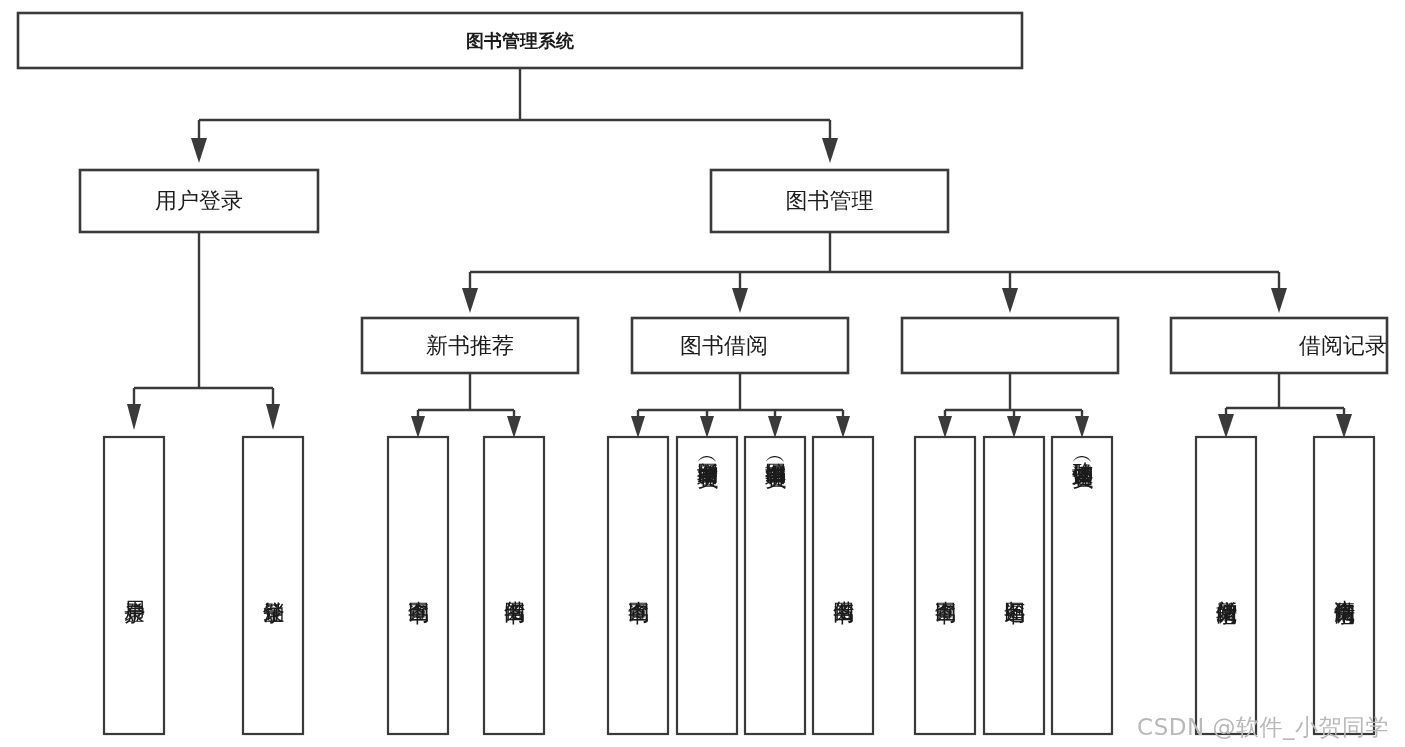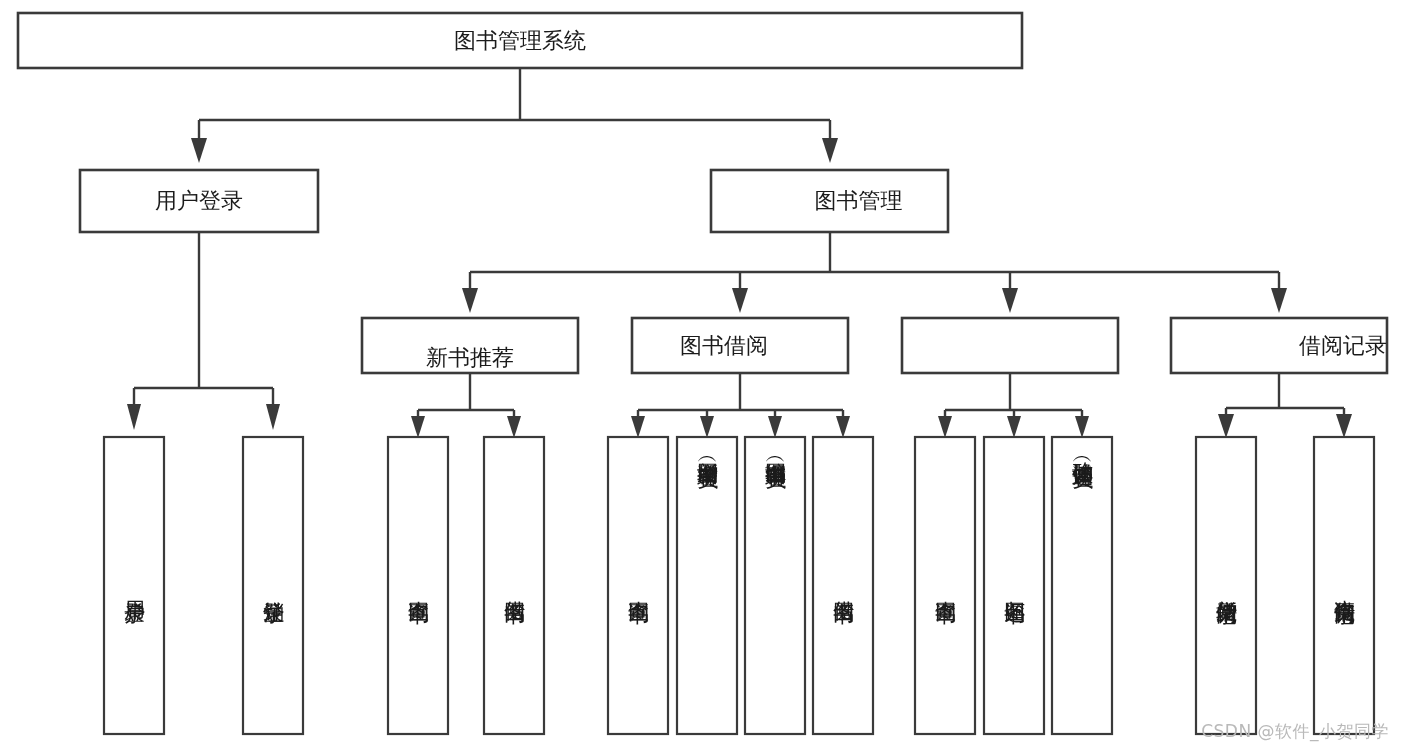--- a/index.html
+++ b/index.html
@@ -75,7 +75,8 @@
     white-space: nowrap;
   }
   .horiz-text.root-text {
-    font-size: 22px;
+    font-size: 18px;
+    font-weight: bold;
   }
   #watermark {
     position: absolute;

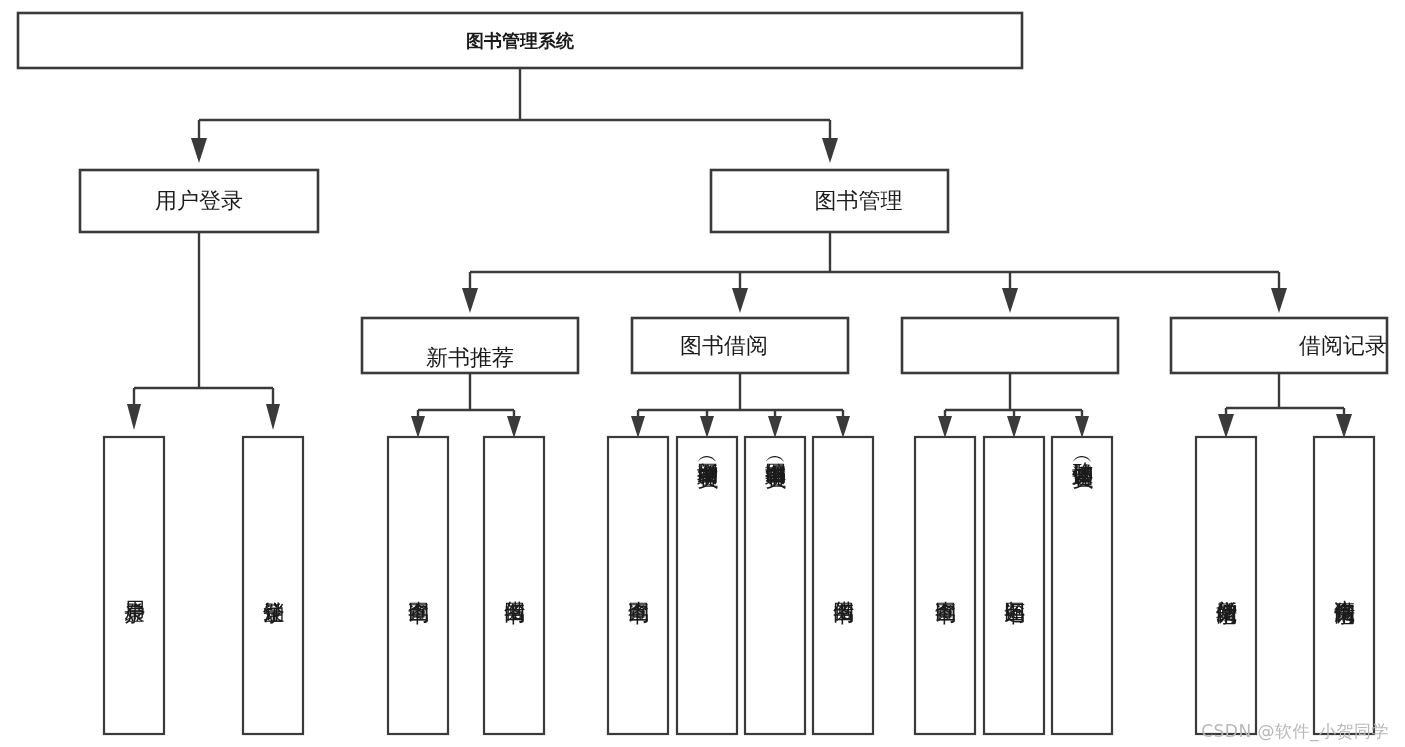--- a/index.html
+++ b/index.html
@@ -207,7 +207,7 @@
   <div class="horiz-text-wrap" style="left:80px; top:170px; width:238px; height:62px;">
     <span class="horiz-text">用户登录</span>
   </div>
-  <div class="horiz-text-wrap" style="left:711px; top:170px; width:237px; height:62px;margin-left:29px;">
+  <div class="horiz-text-wrap" style="left:711px; top:170px; width:237px; height:62px;">
     <span class="horiz-text">图书管理</span>
   </div>
 

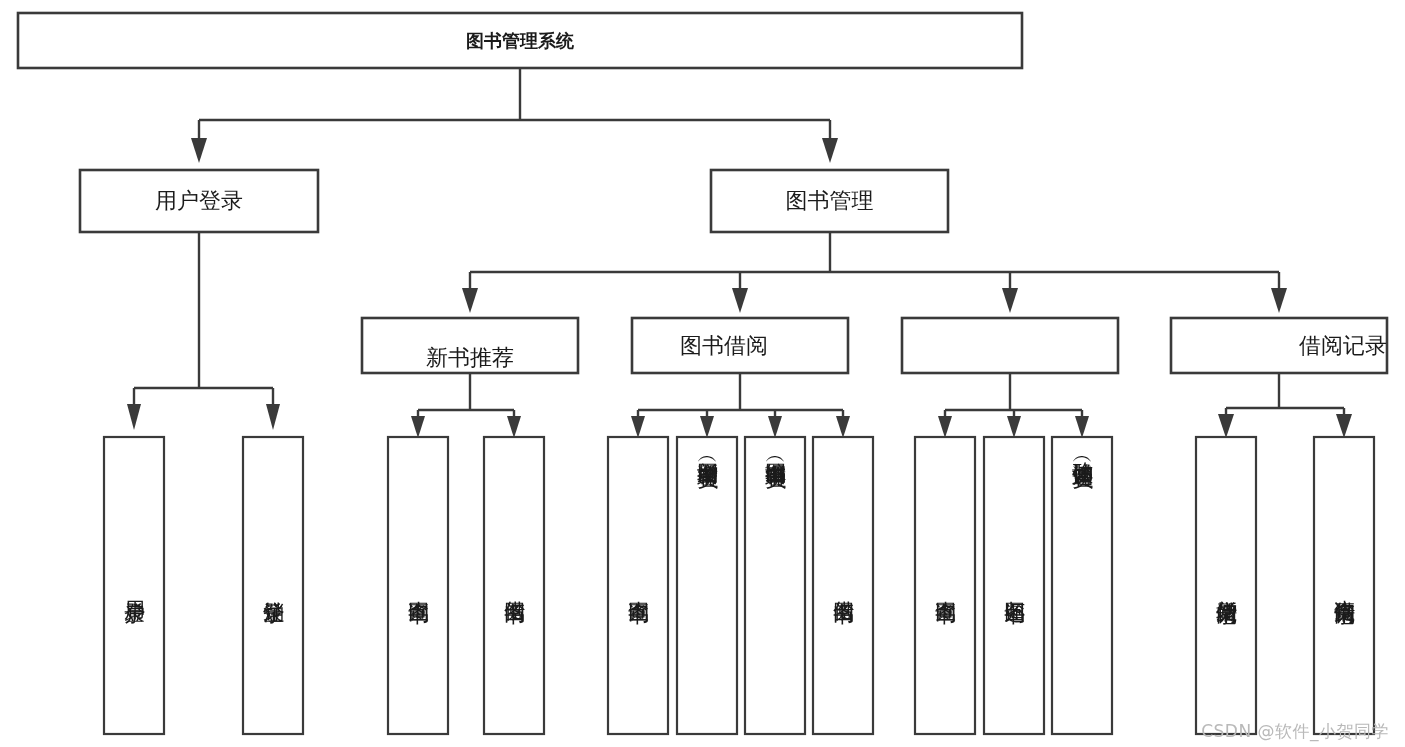--- a/index.html
+++ b/index.html
@@ -211,7 +211,7 @@
     <span class="horiz-text">图书管理</span>
   </div>
 
-  <div class="horiz-text-wrap" style="left:362px; top:318px; width:216px; height:55px;align-items:flex-end;">
+  <div class="horiz-text-wrap" style="left:362px; top:318px; width:216px; height:55px;">
     <span class="horiz-text">新书推荐</span>
   </div>
   <div class="horiz-text-wrap" style="left:632px; top:318px; width:184px; height:55px;">

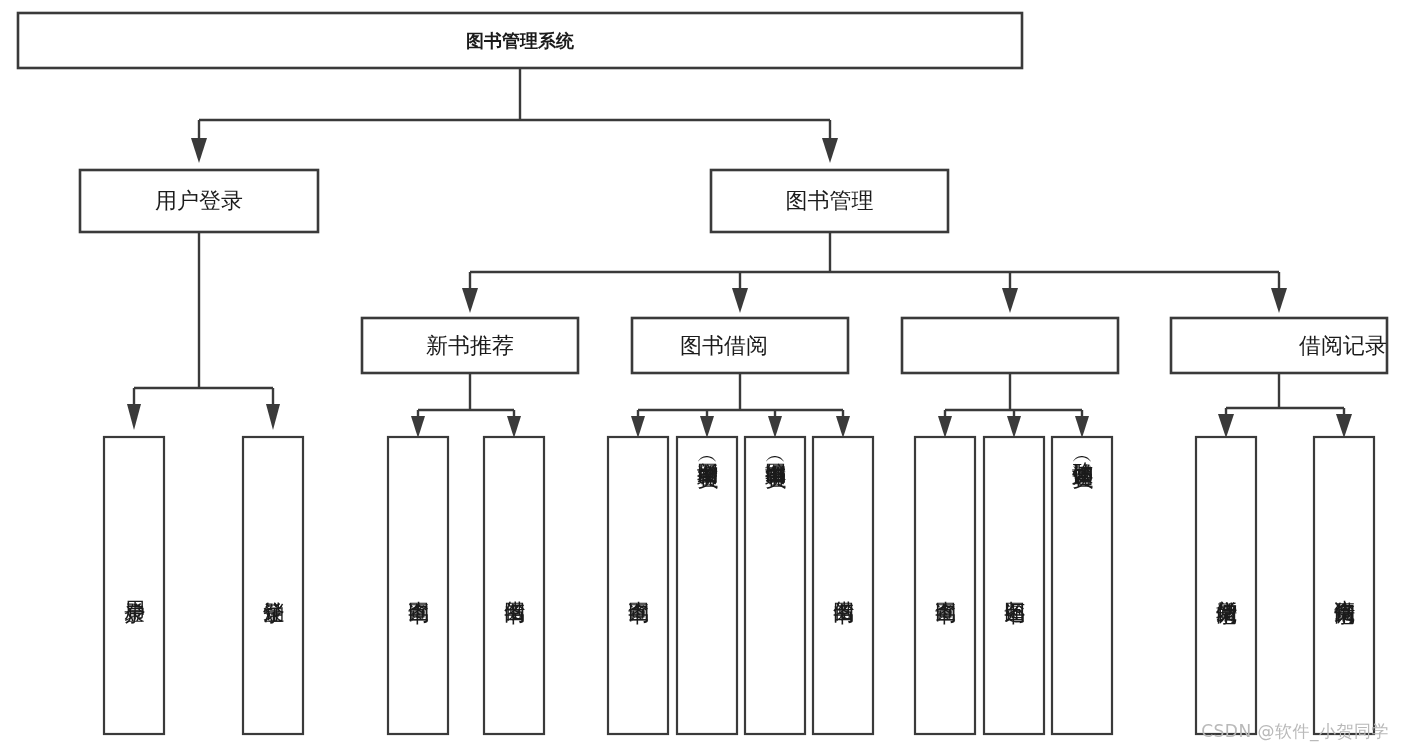--- a/index.html
+++ b/index.html
@@ -83,7 +83,7 @@
     right: 16px;
     bottom: 4px;
     font-family: "DejaVu Sans", "Liberation Sans", sans-serif;
-    font-size: 17px;
+    font-size: 23px;
     color: #b9b9b9;
     letter-spacing: 0.5px;
     white-space: nowrap;

